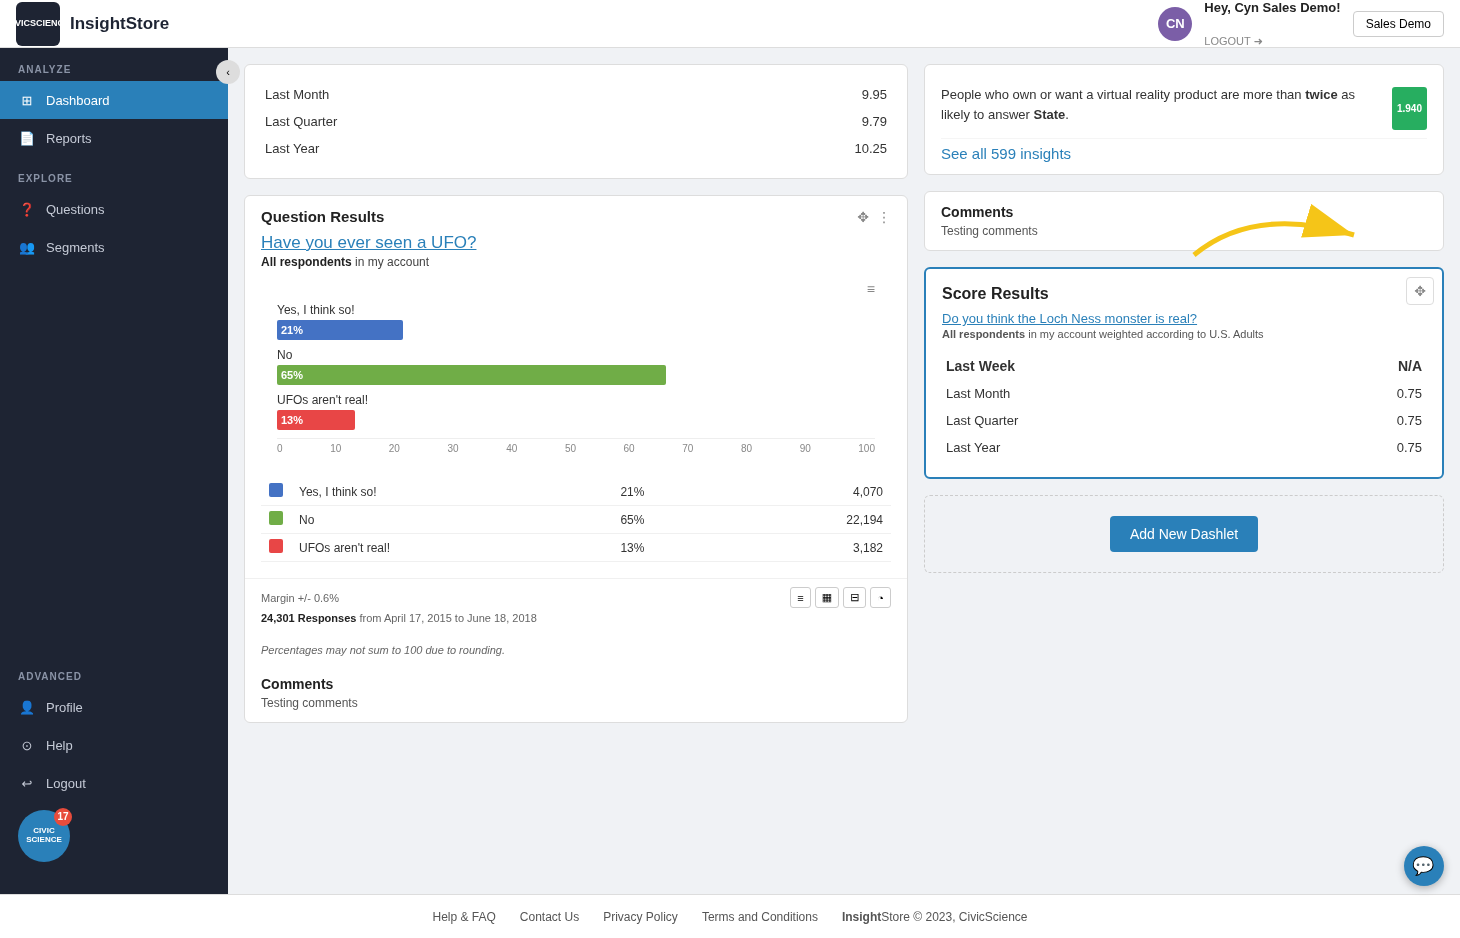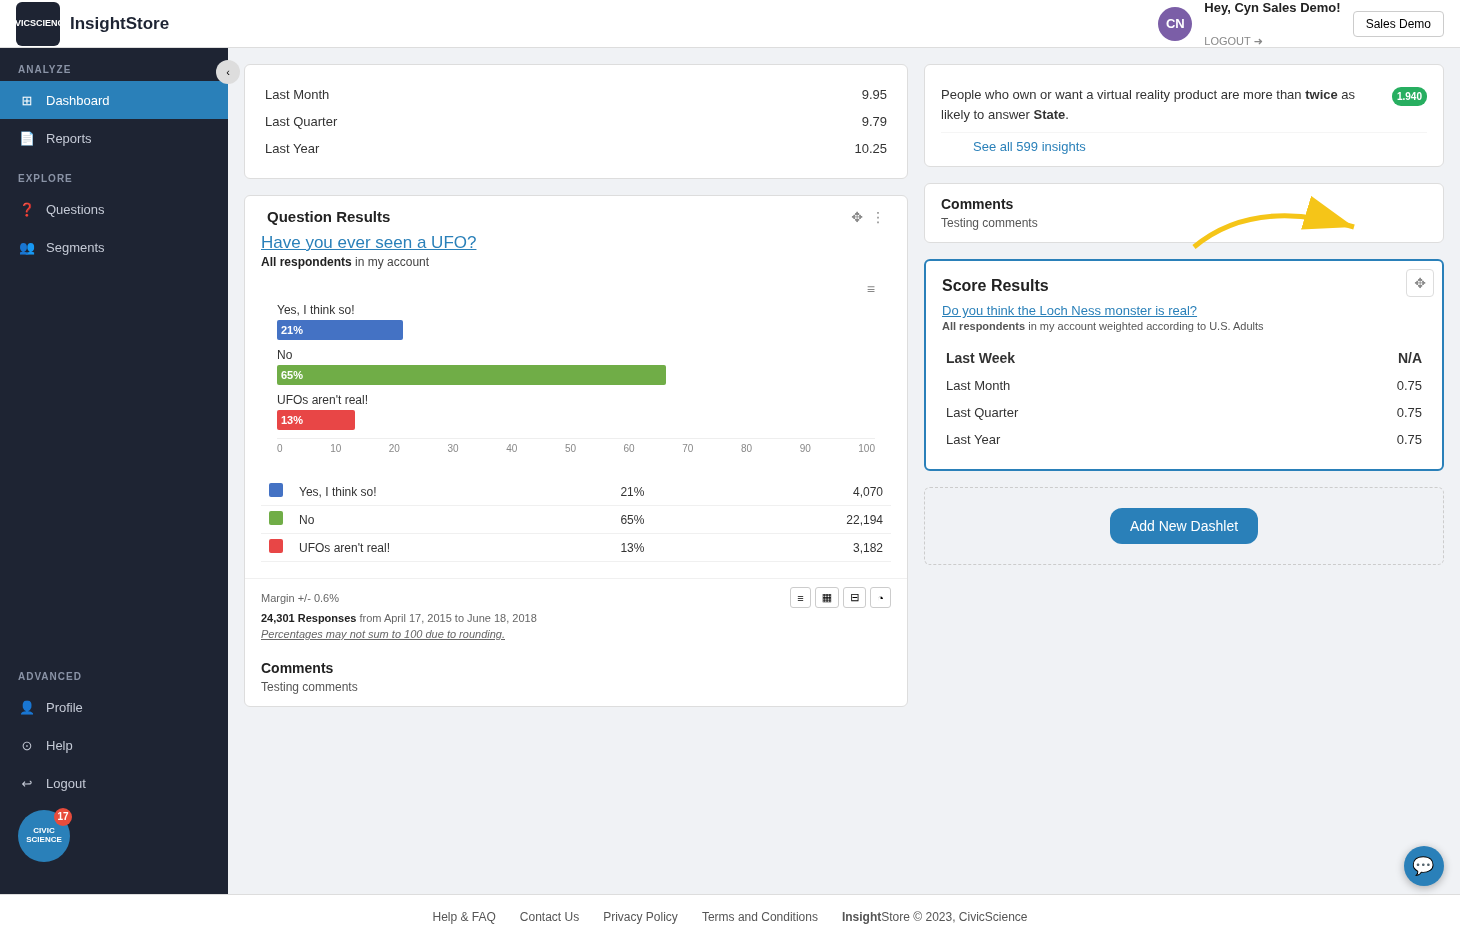--- a/index.html
+++ b/index.html
@@ -85,7 +85,7 @@
     .insights-card { background: #fff; border-radius: 6px; border: 1px solid #ddd; padding: 12px 16px; margin-bottom: 16px; }
     .insight-row { padding: 8px 0; border-bottom: 1px solid #f5f5f5; font-size: 13px; color: #333; line-height: 1.5; display: flex; align-items: flex-start; gap: 8px; }
     .insight-row:last-child { border-bottom: none; }
-    .insight-badge { background: #27ae60; color: #fff; font-size: 10px; font-weight: 700; border-radius: 9px; padding: 2px 5px; flex-shrink: 0; margin-top: 2px; }
+    .insight-badge { background: #27ae60; color: #fff; font-size: 10px; font-weight: 700; border-radius: 3px; padding: 14px 5px; flex-shrink: 0; margin-top: 2px; }
     .see-all-link { color: #2a80b9; text-decoration: none; font-size: 13px; display: block; margin-top: 6px; margin-left: 32px; }
 
     .comments-card { background: #fff; border-radius: 6px; border: 1px solid #ddd; padding: 12px 16px; margin-bottom: 16px; }

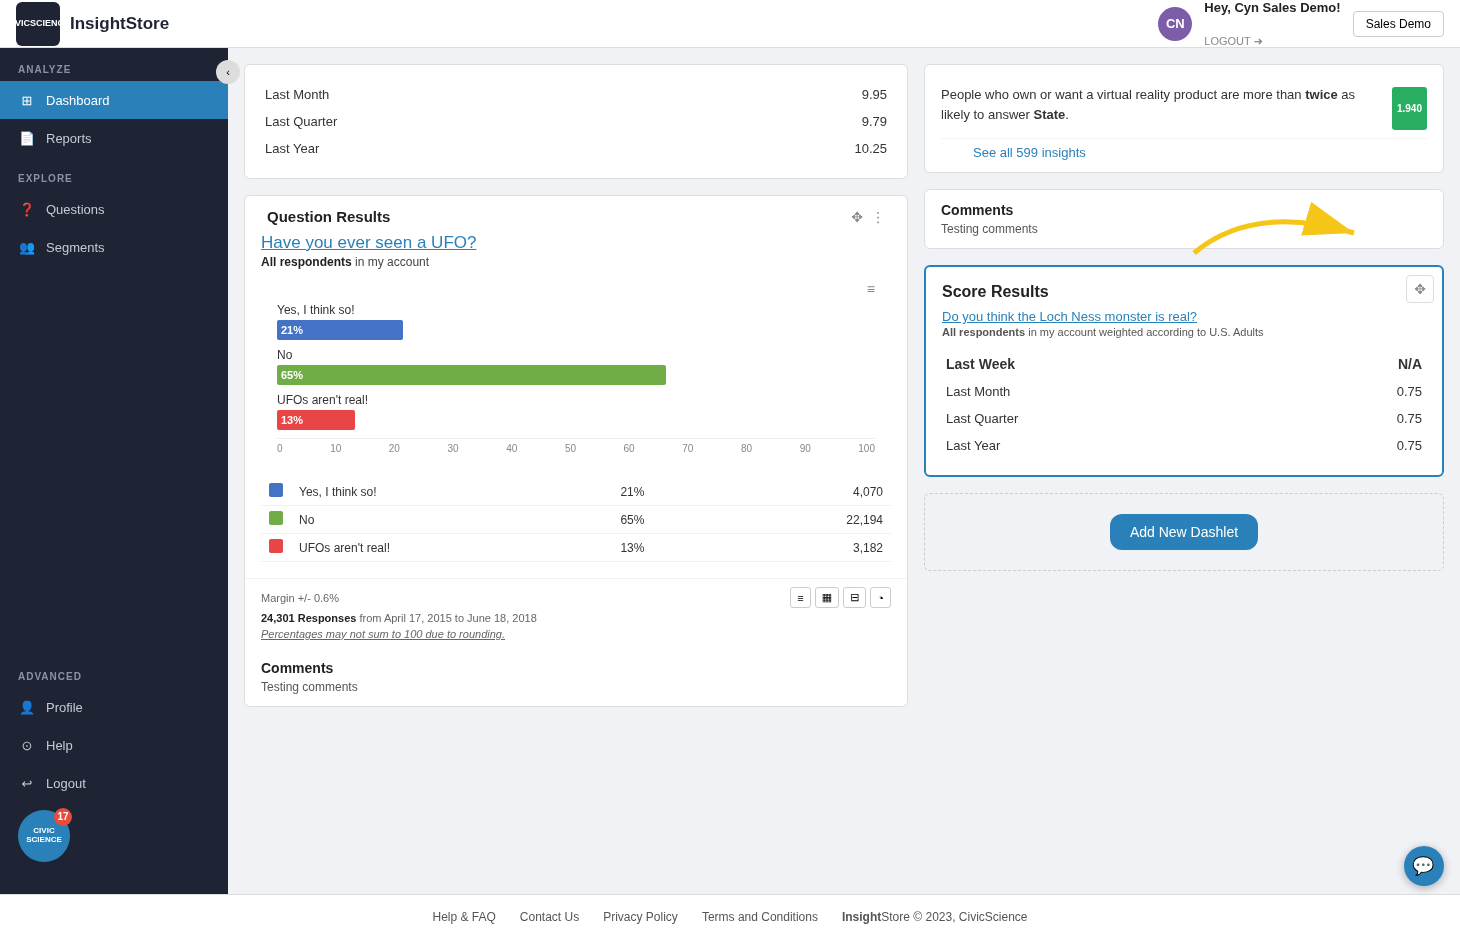--- a/index.html
+++ b/index.html
@@ -86,7 +86,7 @@
     .insight-row { padding: 8px 0; border-bottom: 1px solid #f5f5f5; font-size: 13px; color: #333; line-height: 1.5; display: flex; align-items: flex-start; gap: 8px; }
     .insight-row:last-child { border-bottom: none; }
     .insight-badge { background: #27ae60; color: #fff; font-size: 10px; font-weight: 700; border-radius: 3px; padding: 14px 5px; flex-shrink: 0; margin-top: 2px; }
-    .see-all-link { color: #2a80b9; text-decoration: none; font-size: 13px; display: block; margin-top: 6px; margin-left: 32px; }
+    .see-all-link { color: #2a80b9; text-decoration: none; font-size: 15px; display: block; margin-top: 6px; }
 
     .comments-card { background: #fff; border-radius: 6px; border: 1px solid #ddd; padding: 12px 16px; margin-bottom: 16px; }
 

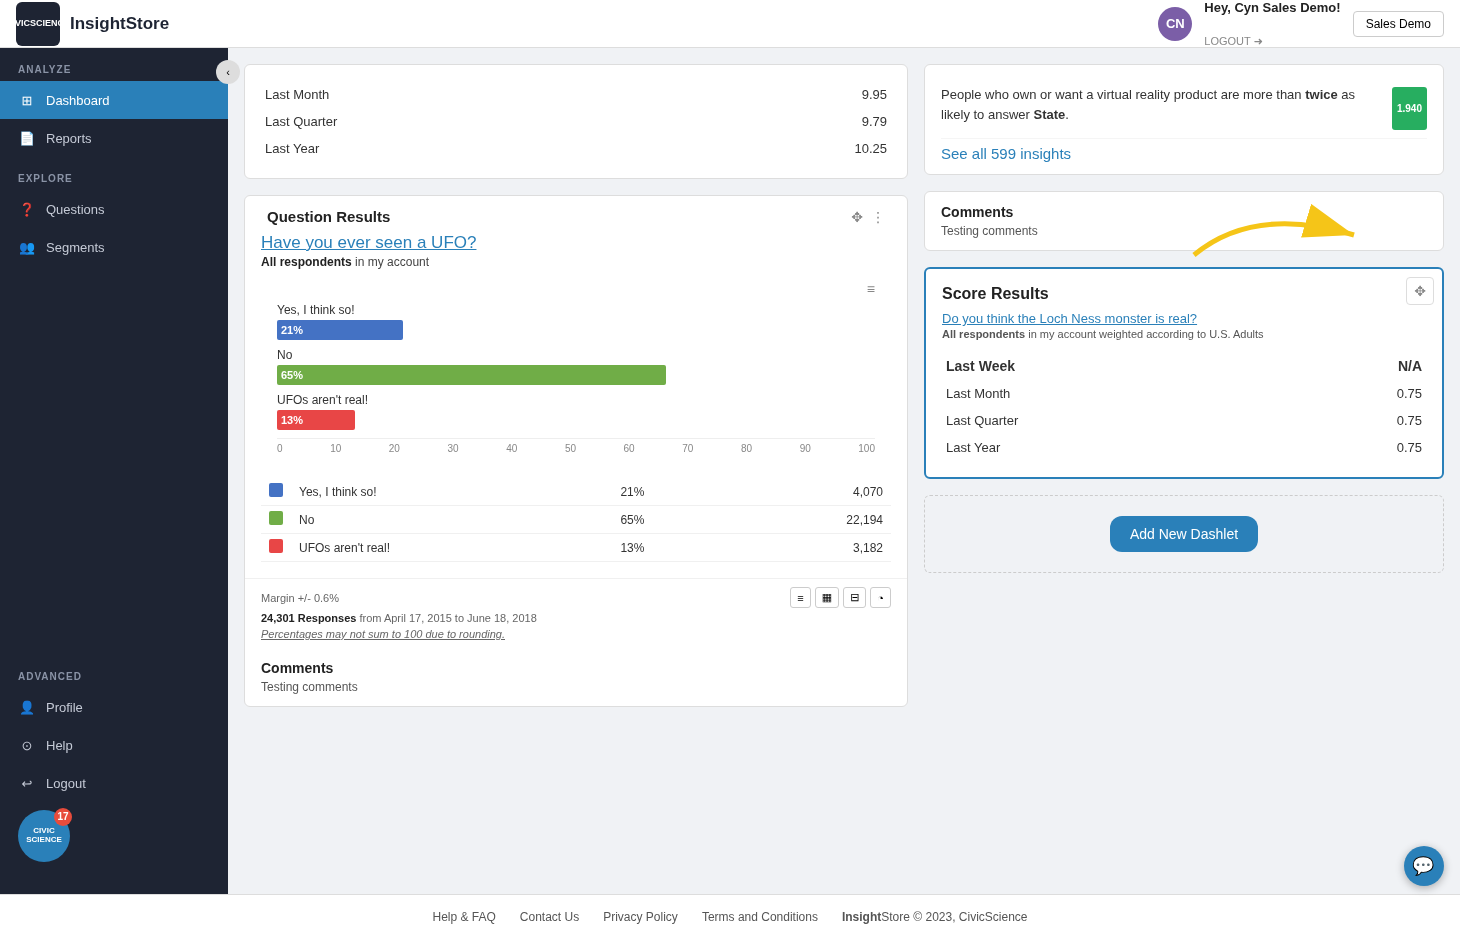--- a/index.html
+++ b/index.html
@@ -47,7 +47,7 @@
     .score-table td:last-child { text-align: right; font-weight: 500; }
 
     
-    .card-header { display: flex; align-items: center; justify-content: space-between; padding: 12px 22px 0; }
+    .card-header { display: flex; align-items: center; justify-content: space-between; padding: 12px 16px 0; }
     .card-title { font-size: 15px; font-weight: 600; color: #222; }
     .card-icons { display: flex; gap: 8px; color: #888; }
     .card-icon-btn { background: none; border: none; cursor: pointer; color: #888; font-size: 14px; }

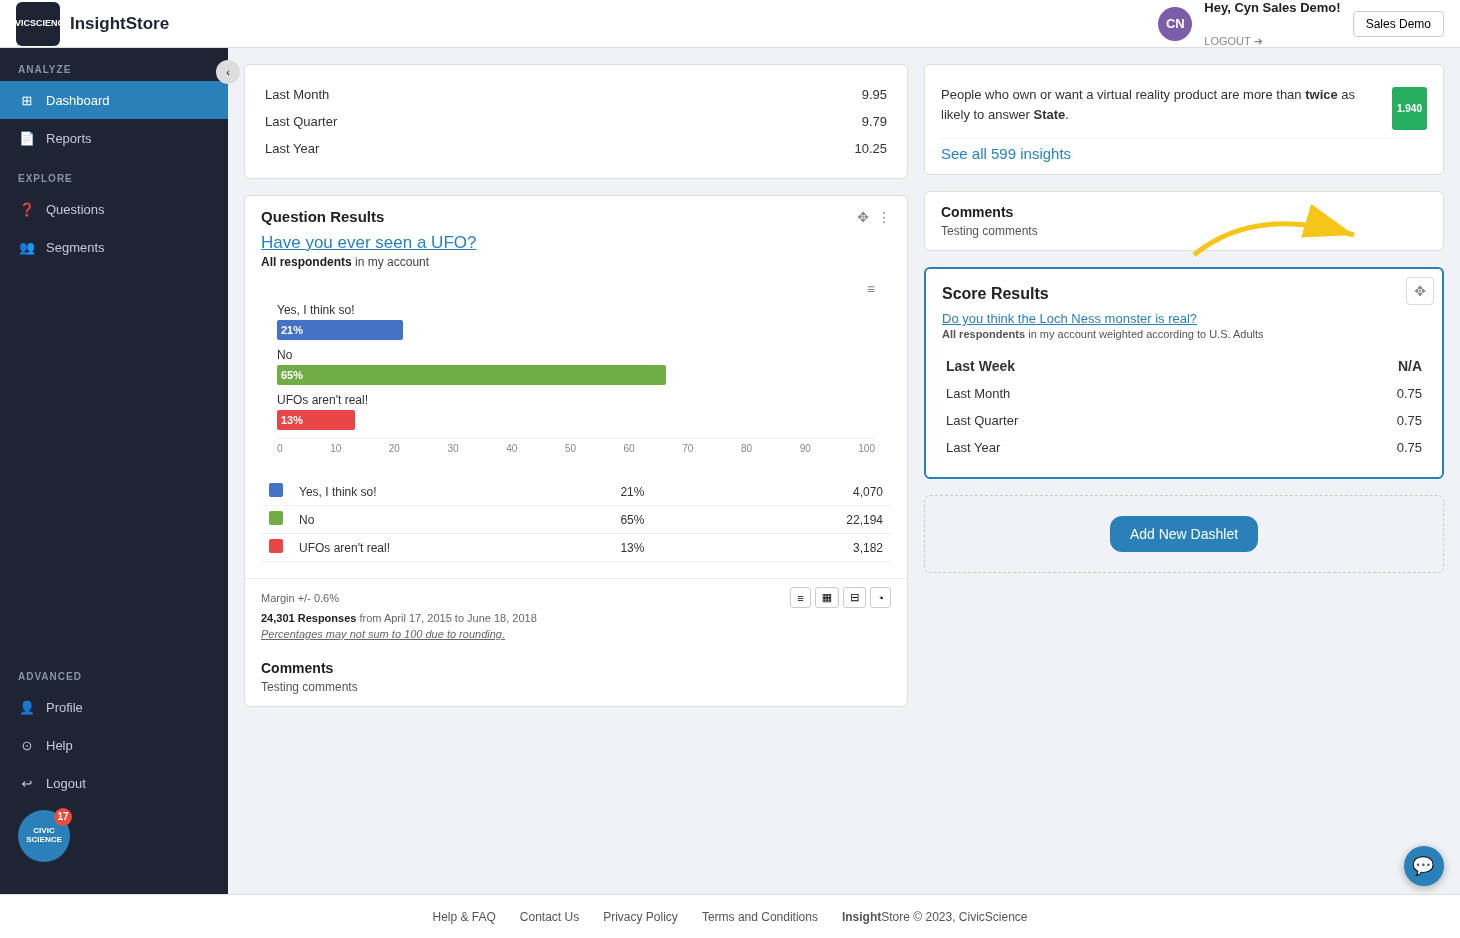--- a/index.html
+++ b/index.html
@@ -103,7 +103,7 @@
 
     
     .add-dashlet-card { background: #f0f2f5; border-radius: 6px; border: 1px dashed #ccc; padding: 20px; display: flex; align-items: center; justify-content: center; }
-    .add-dashlet-btn { background: #2a80b9; color: #fff; border: none; border-radius: 12px; padding: 10px 20px; font-size: 14px; font-weight: 500; cursor: pointer; }
+    .add-dashlet-btn { background: #2a80b9; color: #fff; border: none; border-radius: 4px; padding: 10px 20px; font-size: 14px; font-weight: 500; cursor: pointer; }
 
     
     .chat-bubble { position: fixed; bottom: 52px; right: 16px; width: 40px; height: 40px; background: #2a80b9; border-radius: 50%; display: flex; align-items: center; justify-content: center; color: #fff; font-size: 18px; cursor: pointer; box-shadow: 0 2px 8px rgba(0,0,0,0.3); }

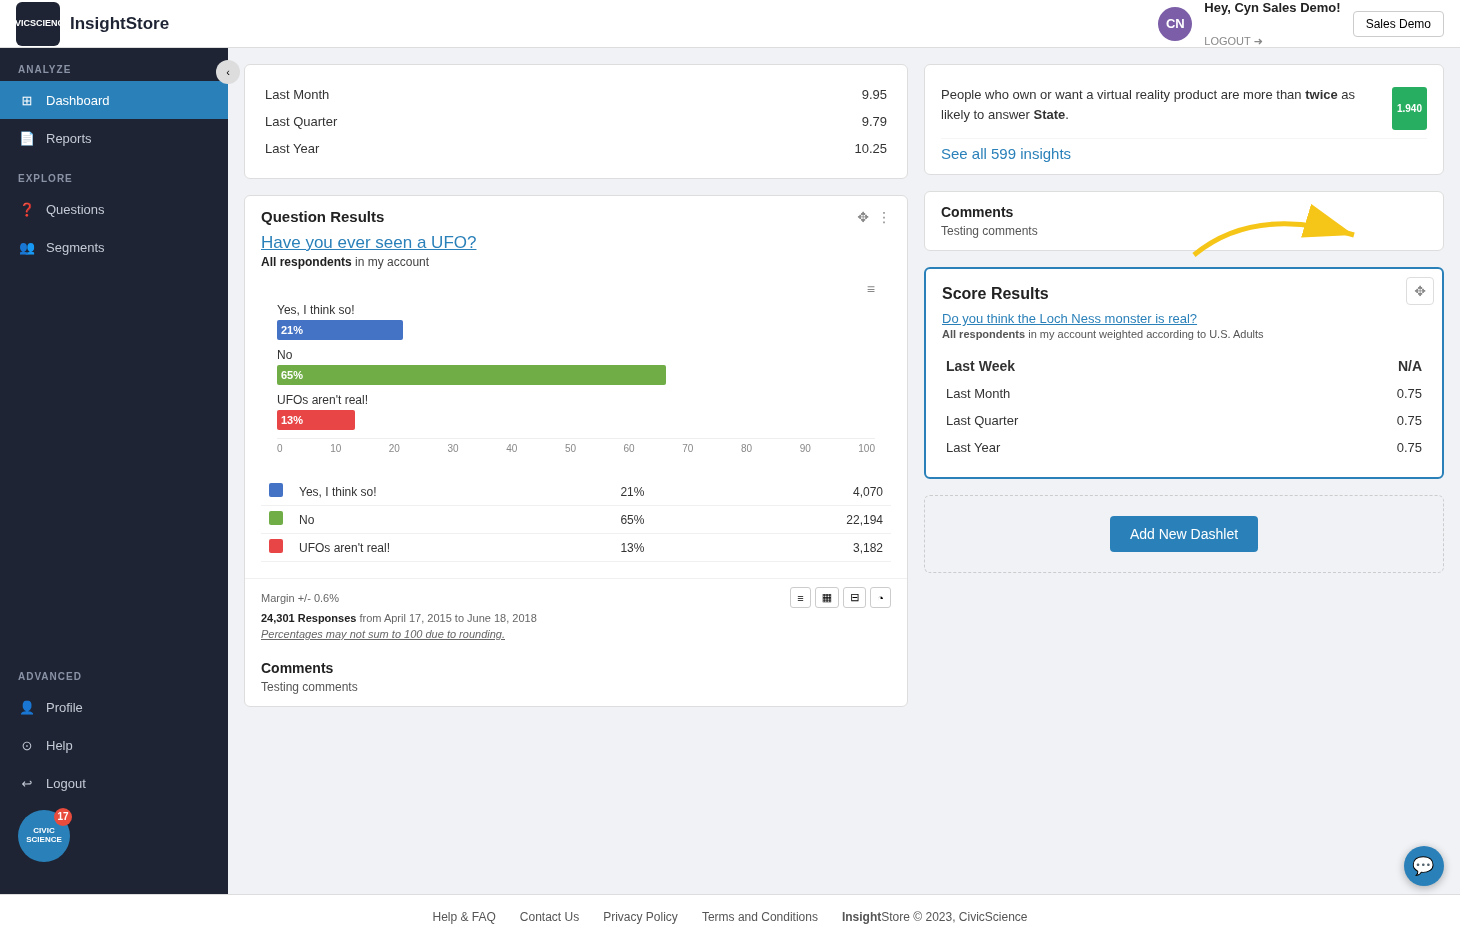--- a/index.html
+++ b/index.html
@@ -301,7 +301,7 @@
               <strong>24,301 Responses</strong>
               <span>from April 17, 2015 to June 18, 2018</span>
             </div>
-            <div style="margin-top:4px;font-style:italic;text-decoration:underline;">Percentages may not sum to 100 due to rounding.</div>
+            <div style="margin-top:20px;font-style:italic;">Percentages may not sum to 100 due to rounding.</div>
           </div>
           <div class="comments-section">
             <div class="comments-title">Comments</div>

